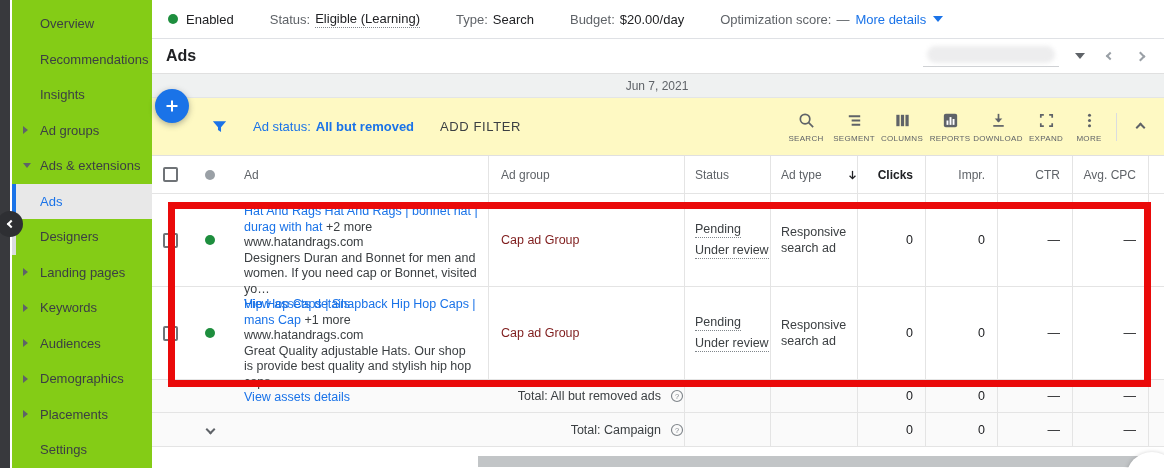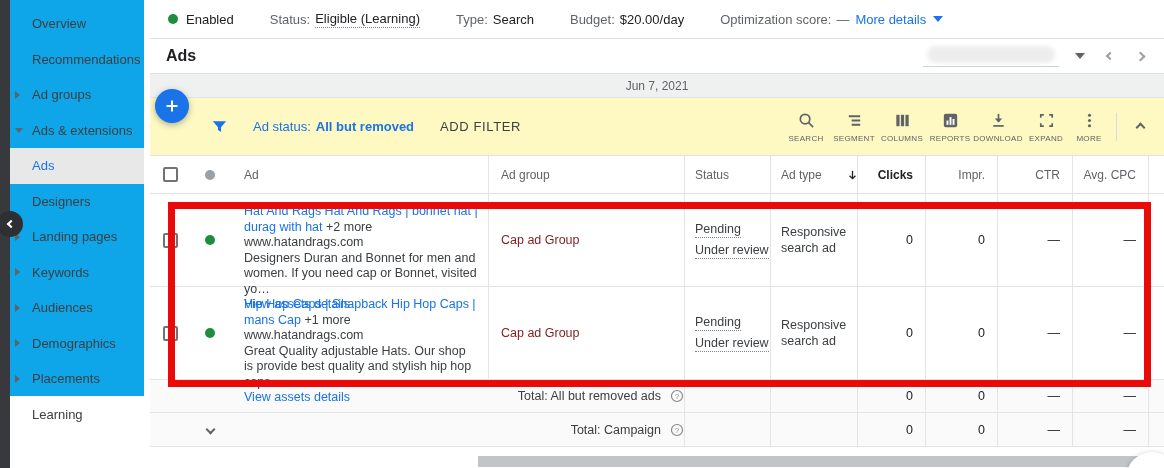--- a/index.html
+++ b/index.html
@@ -18,7 +18,7 @@
   .chev.down  { transform:rotate(-45deg); }
 
   
-  .sidebar { position:absolute; left:4px; top:0; width:140px; height:396px; background:#0ea5e9; padding-top:6px; z-index:20; }
+  .sidebar { position:absolute; left:12px; top:0; width:140px; height:468px; background:#84cc16; padding-top:6px; z-index:20; }
   .sb-item { position:relative; height:35.5px; display:flex; align-items:center; padding-left:28px;
              font-size:13px; color:#3c4043; cursor:pointer; white-space:nowrap; }
   .sb-arrow { position:absolute; left:11px; width:0; height:0; }

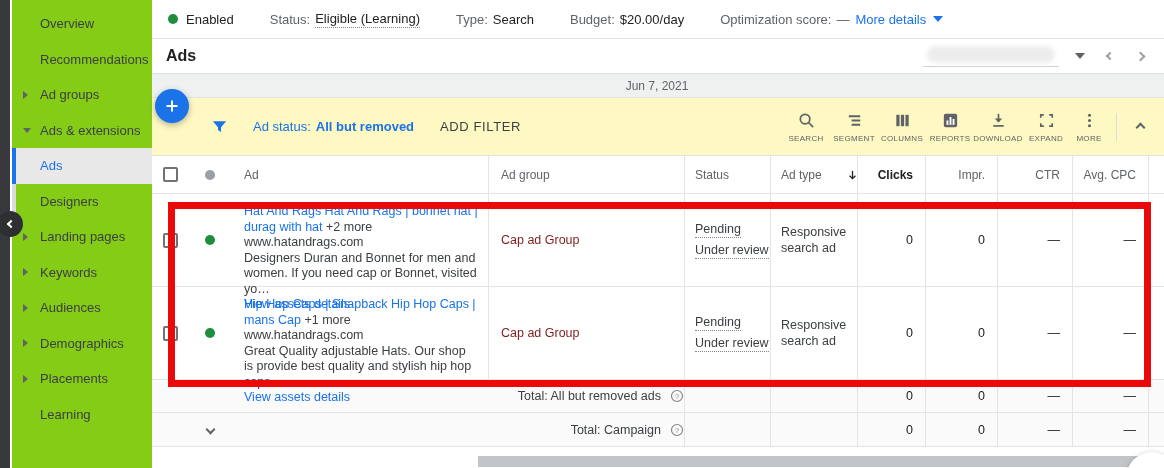--- a/index.html
+++ b/index.html
@@ -131,6 +131,9 @@
         <span>Recommendations</span>
       </div>
     <div class="sb-item">
+        <span>Insights</span>
+      </div>
+    <div class="sb-item">
         <span class="sb-arrow collapsed"></span>
         <span>Ad groups</span>
       </div>

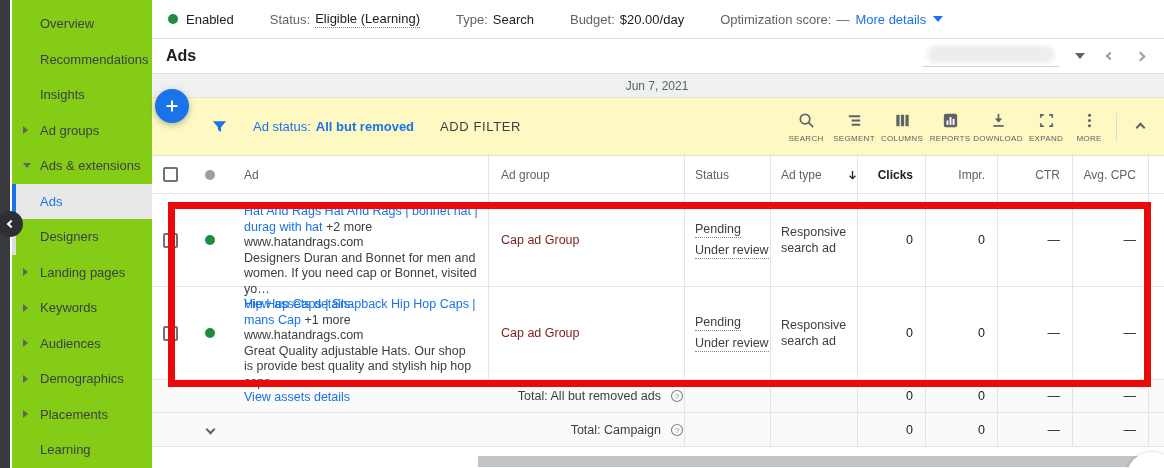--- a/index.html
+++ b/index.html
@@ -168,7 +168,7 @@
         <span>Placements</span>
       </div>
     <div class="sb-item">
-        <span>Learning</span>
+        <span>Settings</span>
       </div>
   </nav>
 

